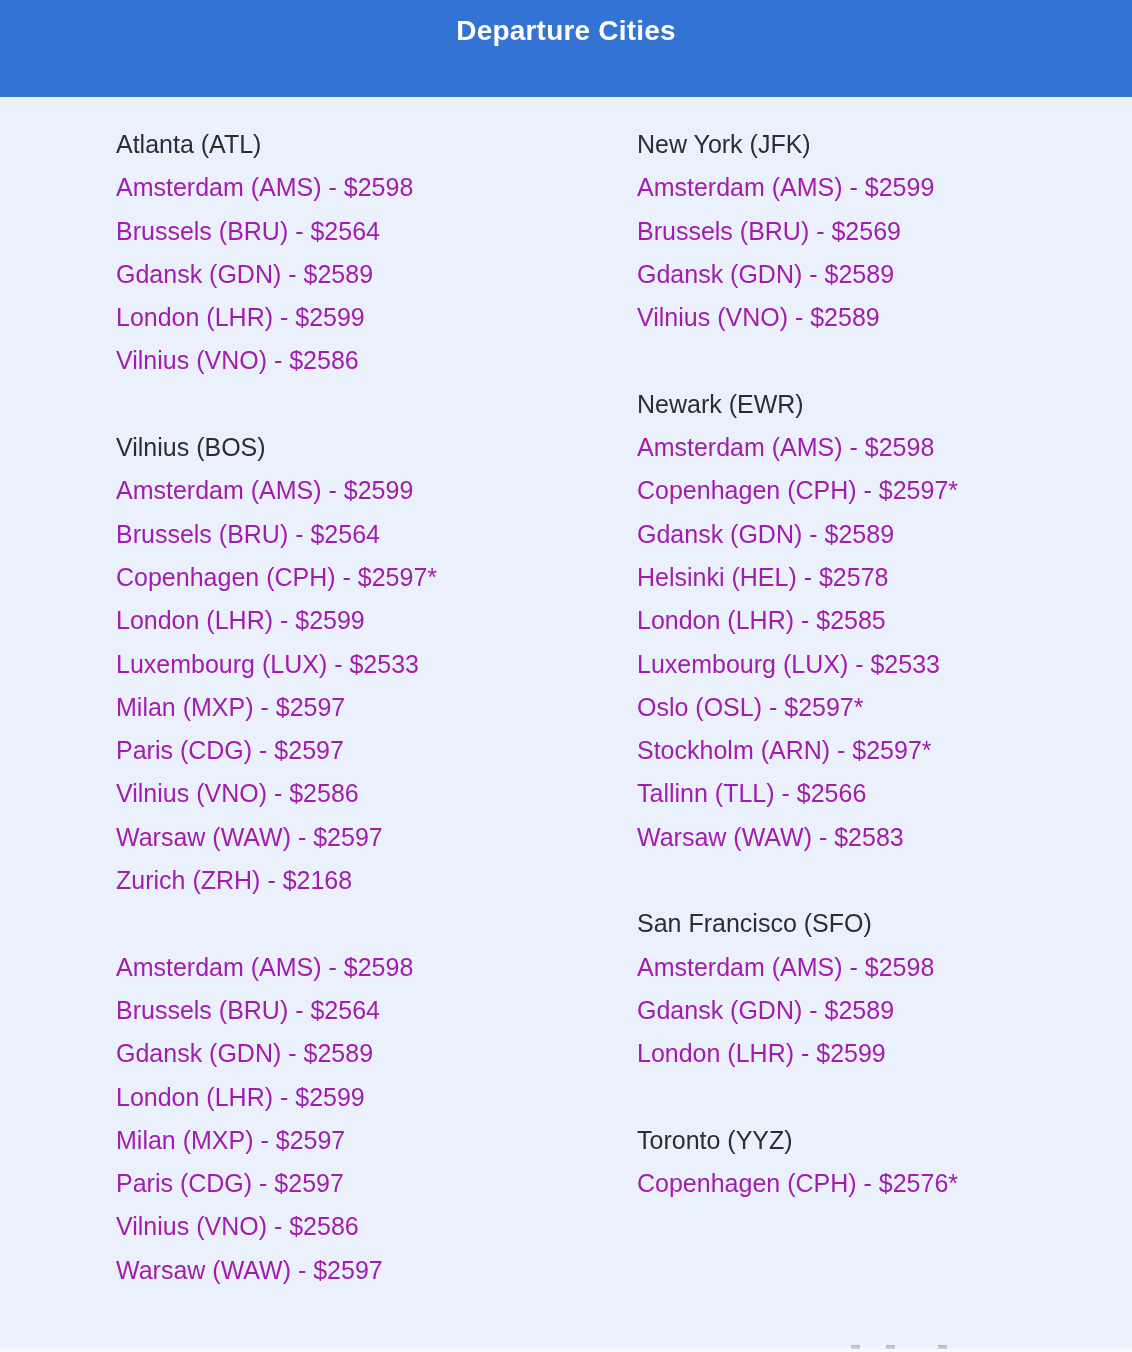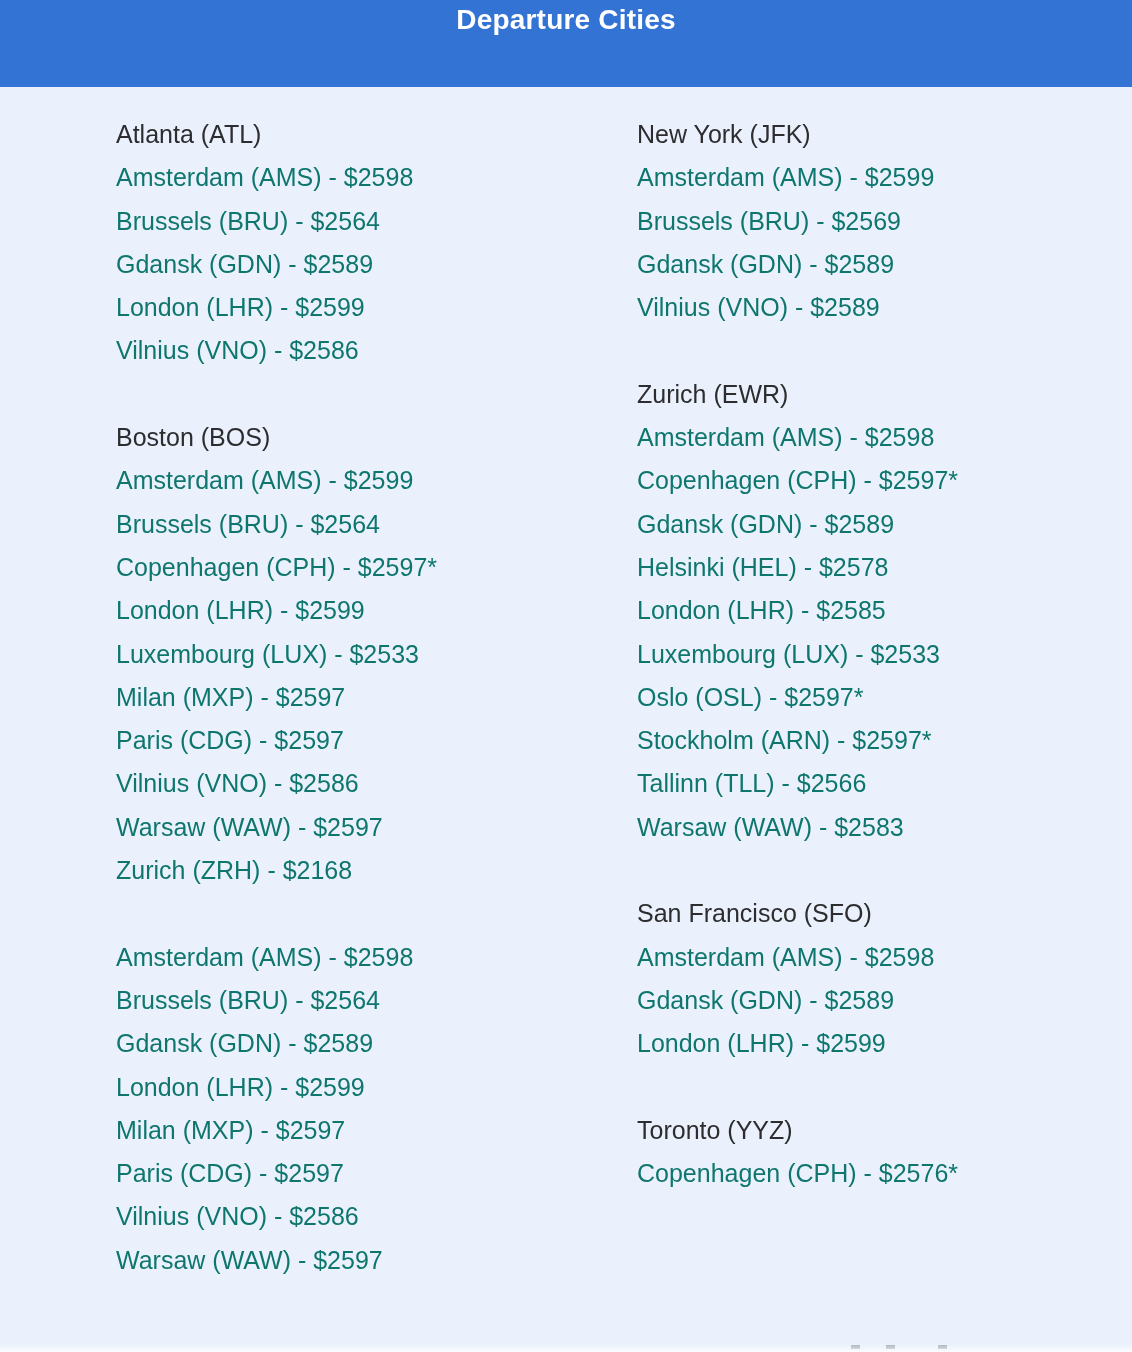--- a/index.html
+++ b/index.html
@@ -14,9 +14,9 @@
   }
   .header {
     background: #3373d4;
-    height: 87px;
+    height: 97px;
     box-sizing: border-box;
-    padding-top: 2px;
+    padding-top: 13px;
     text-align: center;
     color: #ffffff;
   }

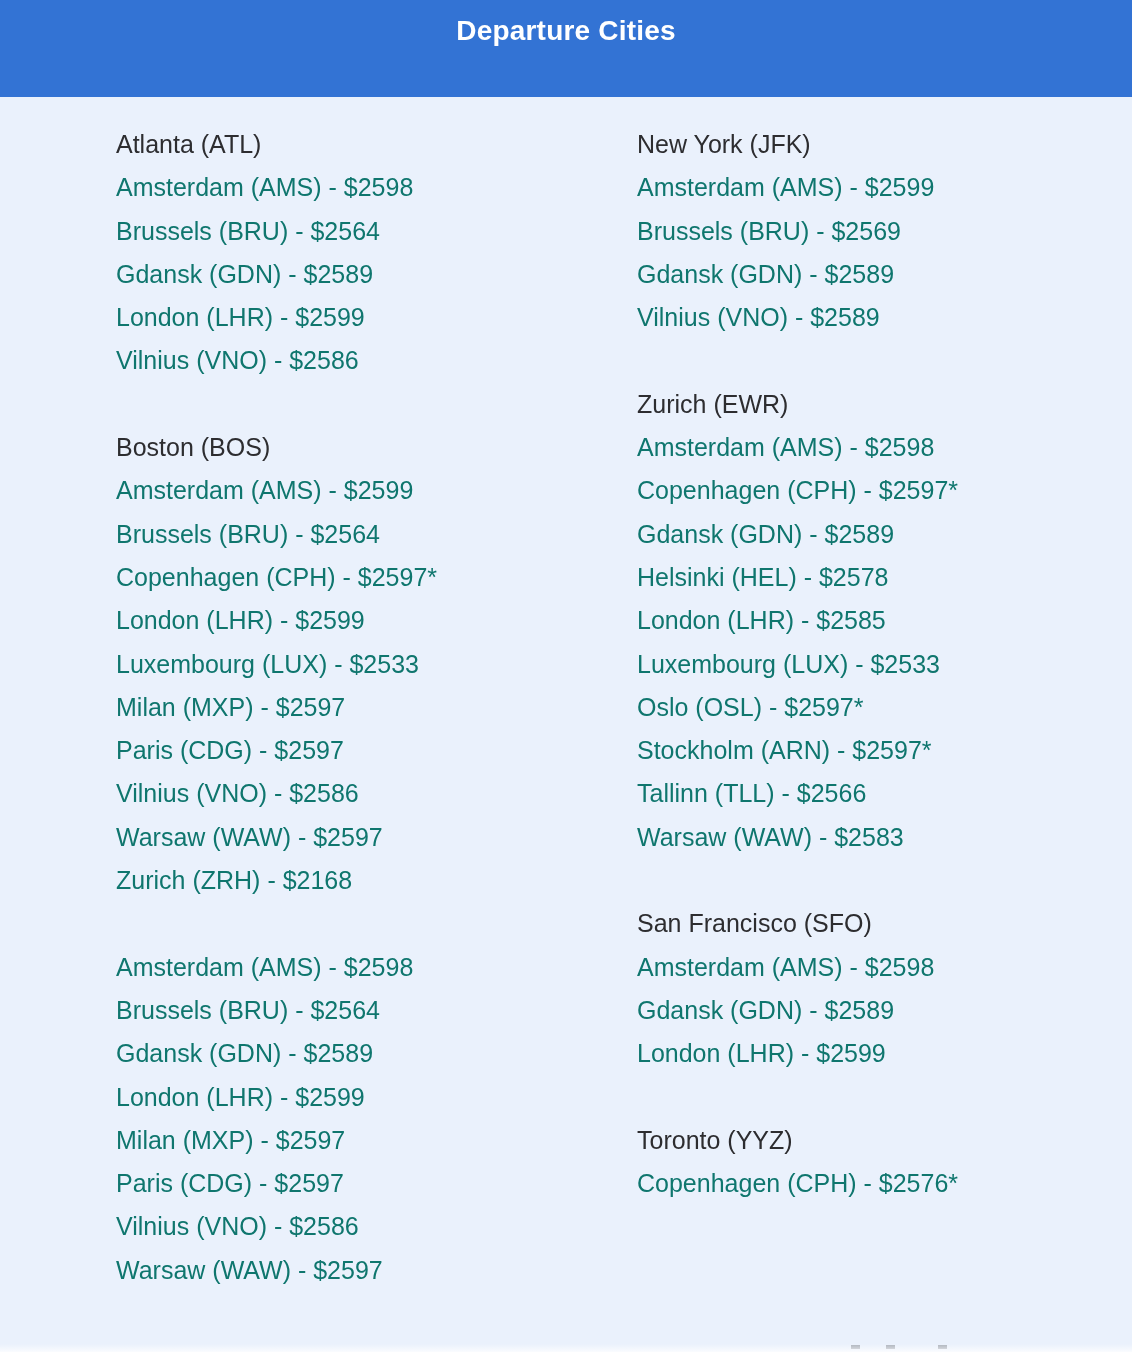--- a/index.html
+++ b/index.html
@@ -45,7 +45,7 @@
     white-space: nowrap;
   }
   .city-heading { font-weight: normal; color: #2d2d30; }
-  .route { color: #0f766e; }
+  .route { color: #a21caf; }
   
   .cutoff-fragment {
     position: absolute;

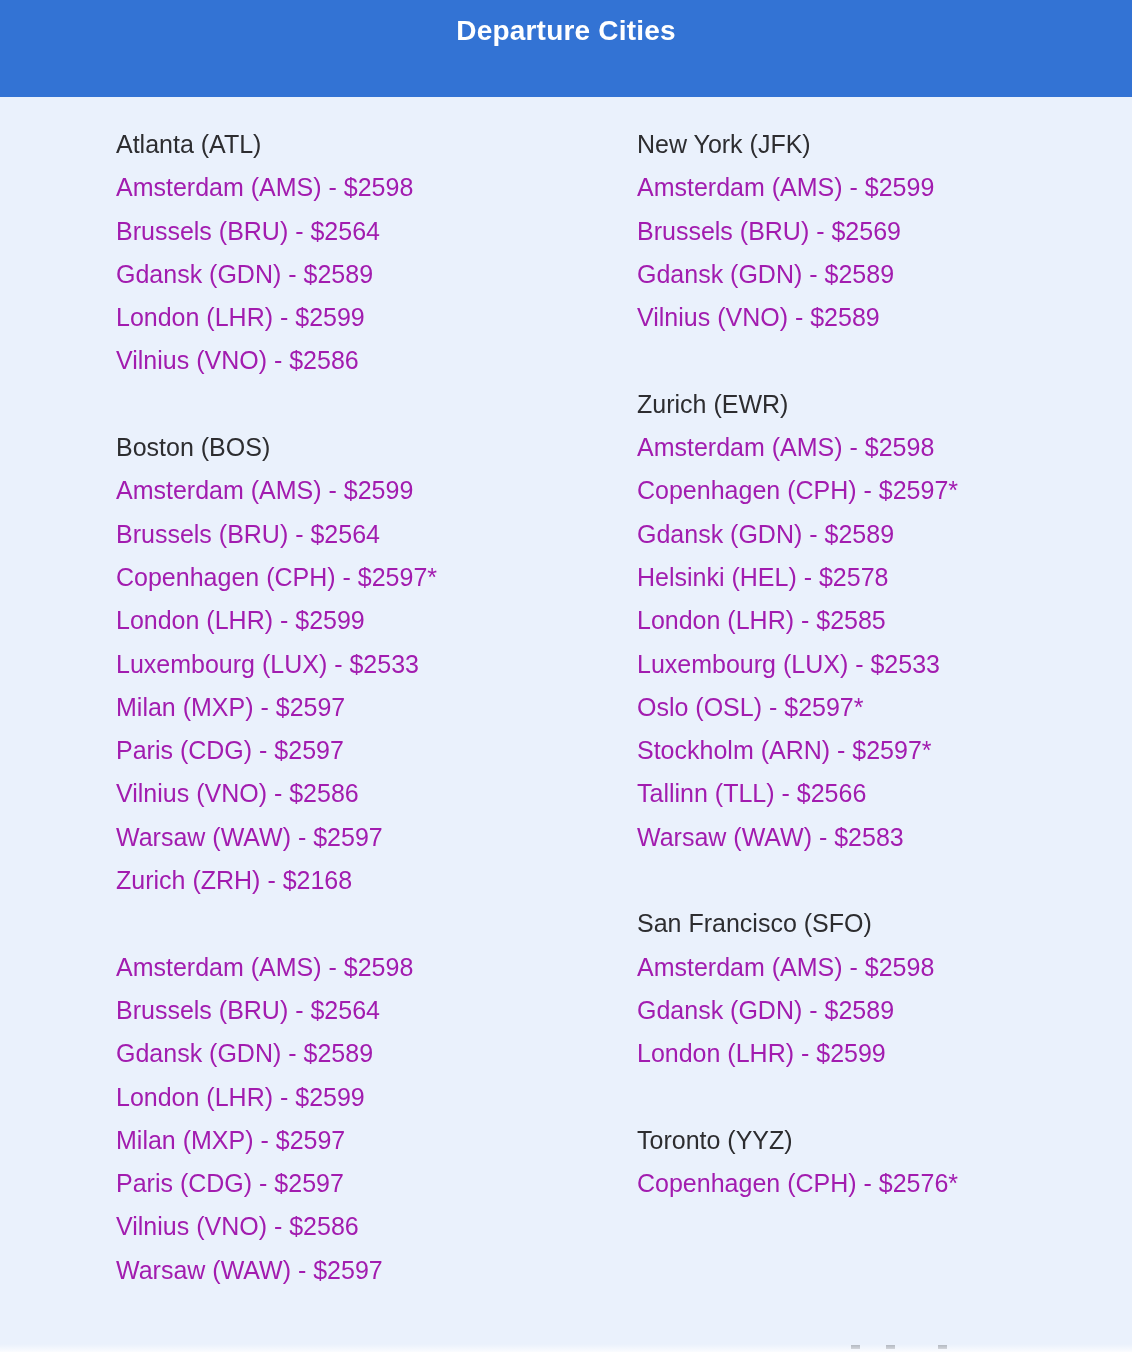--- a/index.html
+++ b/index.html
@@ -116,7 +116,7 @@
         <div class="route">Vilnius (VNO) - $2589</div>
       </div>
       <div class="section">
-        <div class="city-heading">Zurich (EWR)</div>
+        <div class="city-heading">Newark (EWR)</div>
         <div class="route">Amsterdam (AMS) - $2598</div>
         <div class="route">Copenhagen (CPH) - $2597*</div>
         <div class="route">Gdansk (GDN) - $2589</div>

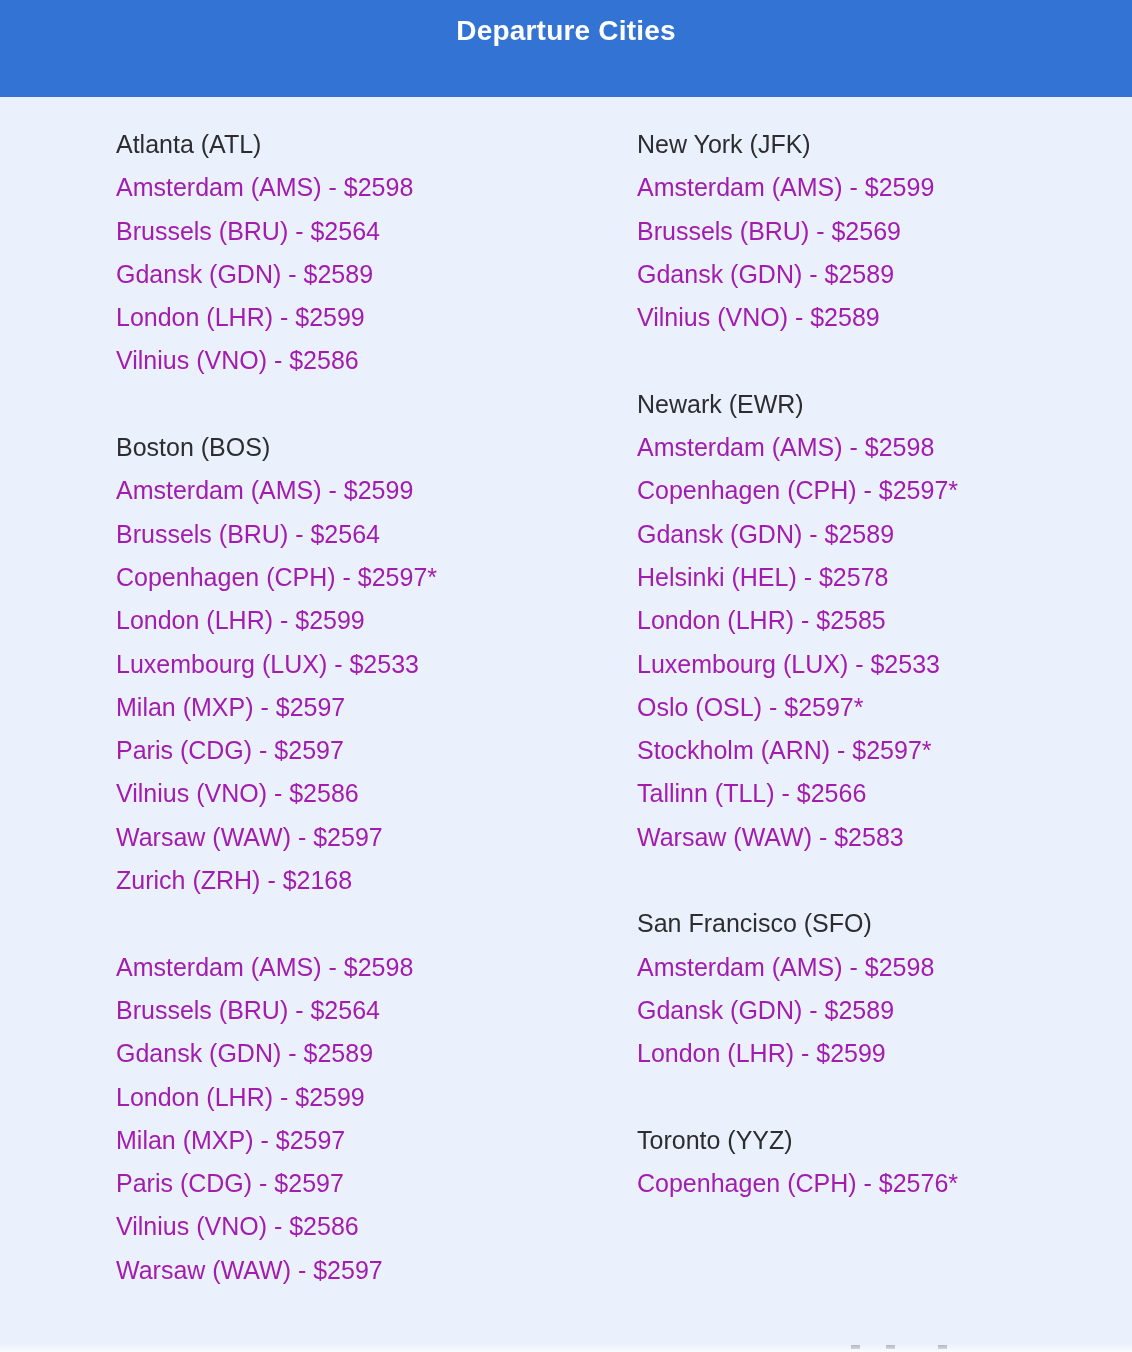--- a/index.html
+++ b/index.html
@@ -84,7 +84,7 @@
         <div class="route">Vilnius (VNO) - $2586</div>
       </div>
       <div class="section">
-        <div class="city-heading">Boston (BOS)</div>
+        <div class="city-heading">Vilnius (BOS)</div>
         <div class="route">Amsterdam (AMS) - $2599</div>
         <div class="route">Brussels (BRU) - $2564</div>
         <div class="route">Copenhagen (CPH) - $2597*</div>

